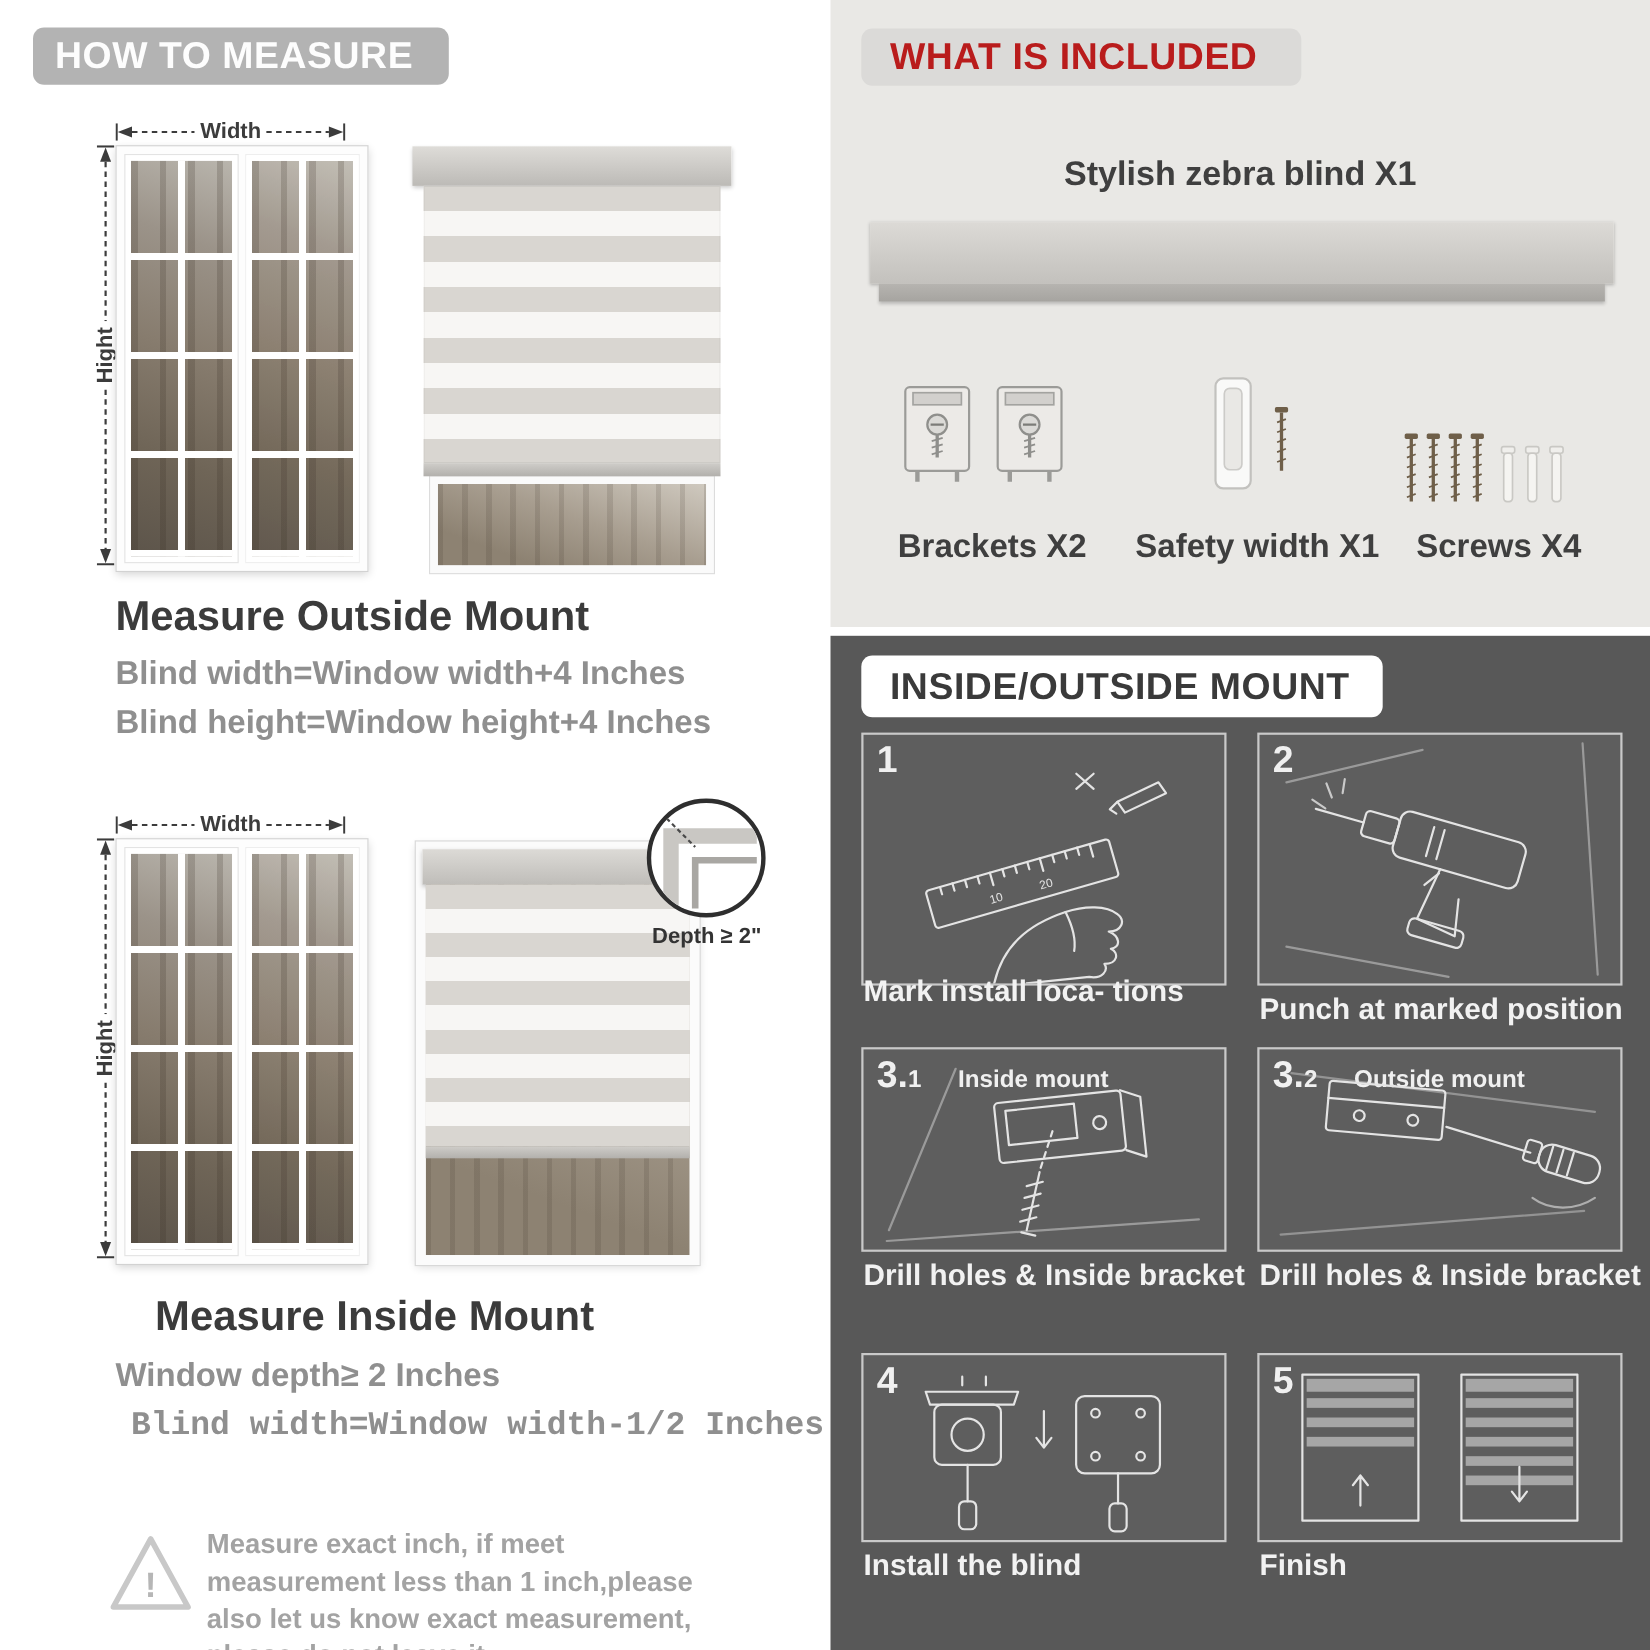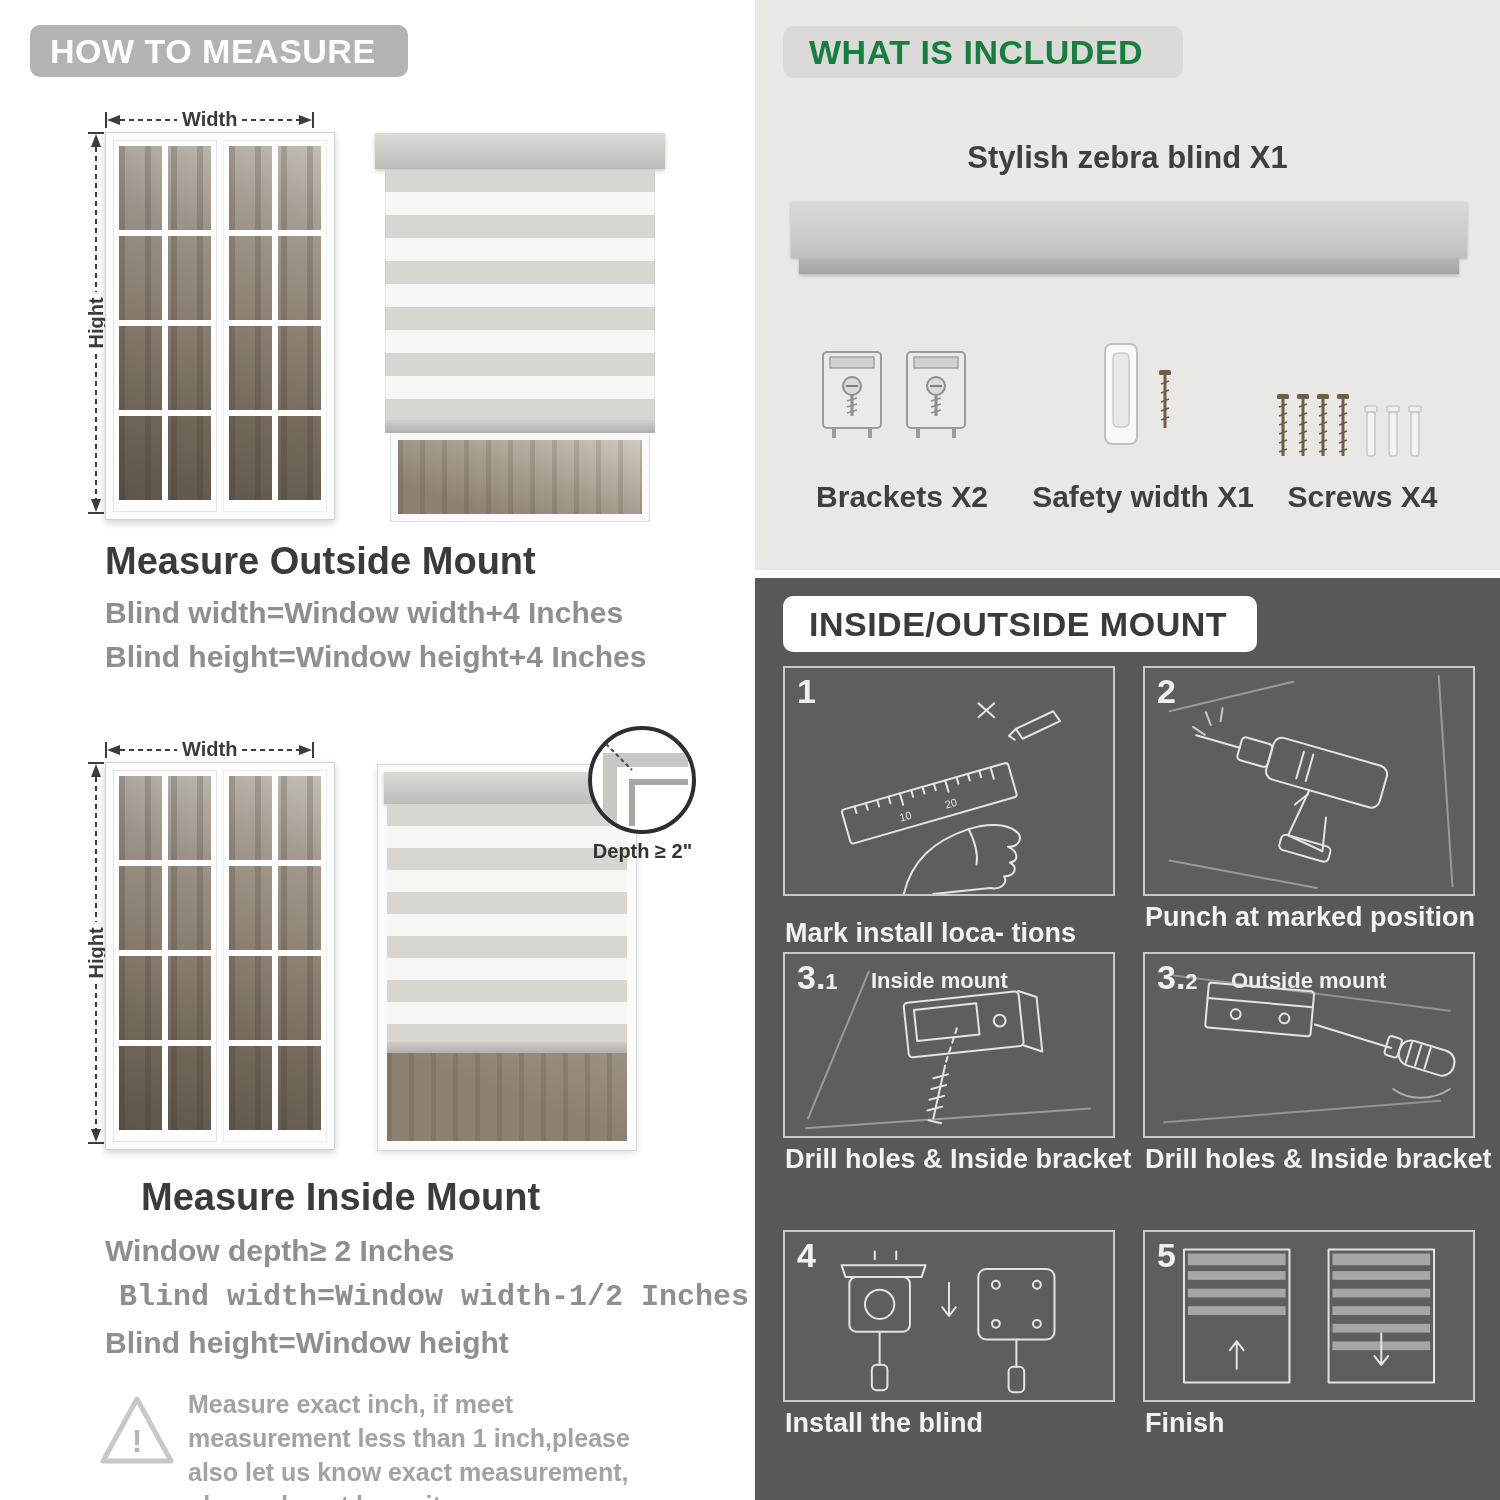--- a/index.html
+++ b/index.html
@@ -12,7 +12,7 @@
   .banner { display:flex; align-items:center; padding-left:26px; font-weight:bold;
             font-size:34px; letter-spacing:.5px; border-radius:10px; }
   .banner.gray    { background:#b3b3b3; color:#fdfdfd; }
-  .banner.lighter { background:#dbdad8; color:#15803d; }
+  .banner.lighter { background:#dbdad8; color:#b91c1c; }
   .banner.white   { background:#ffffff; color:#3a3a3a; }
 
   

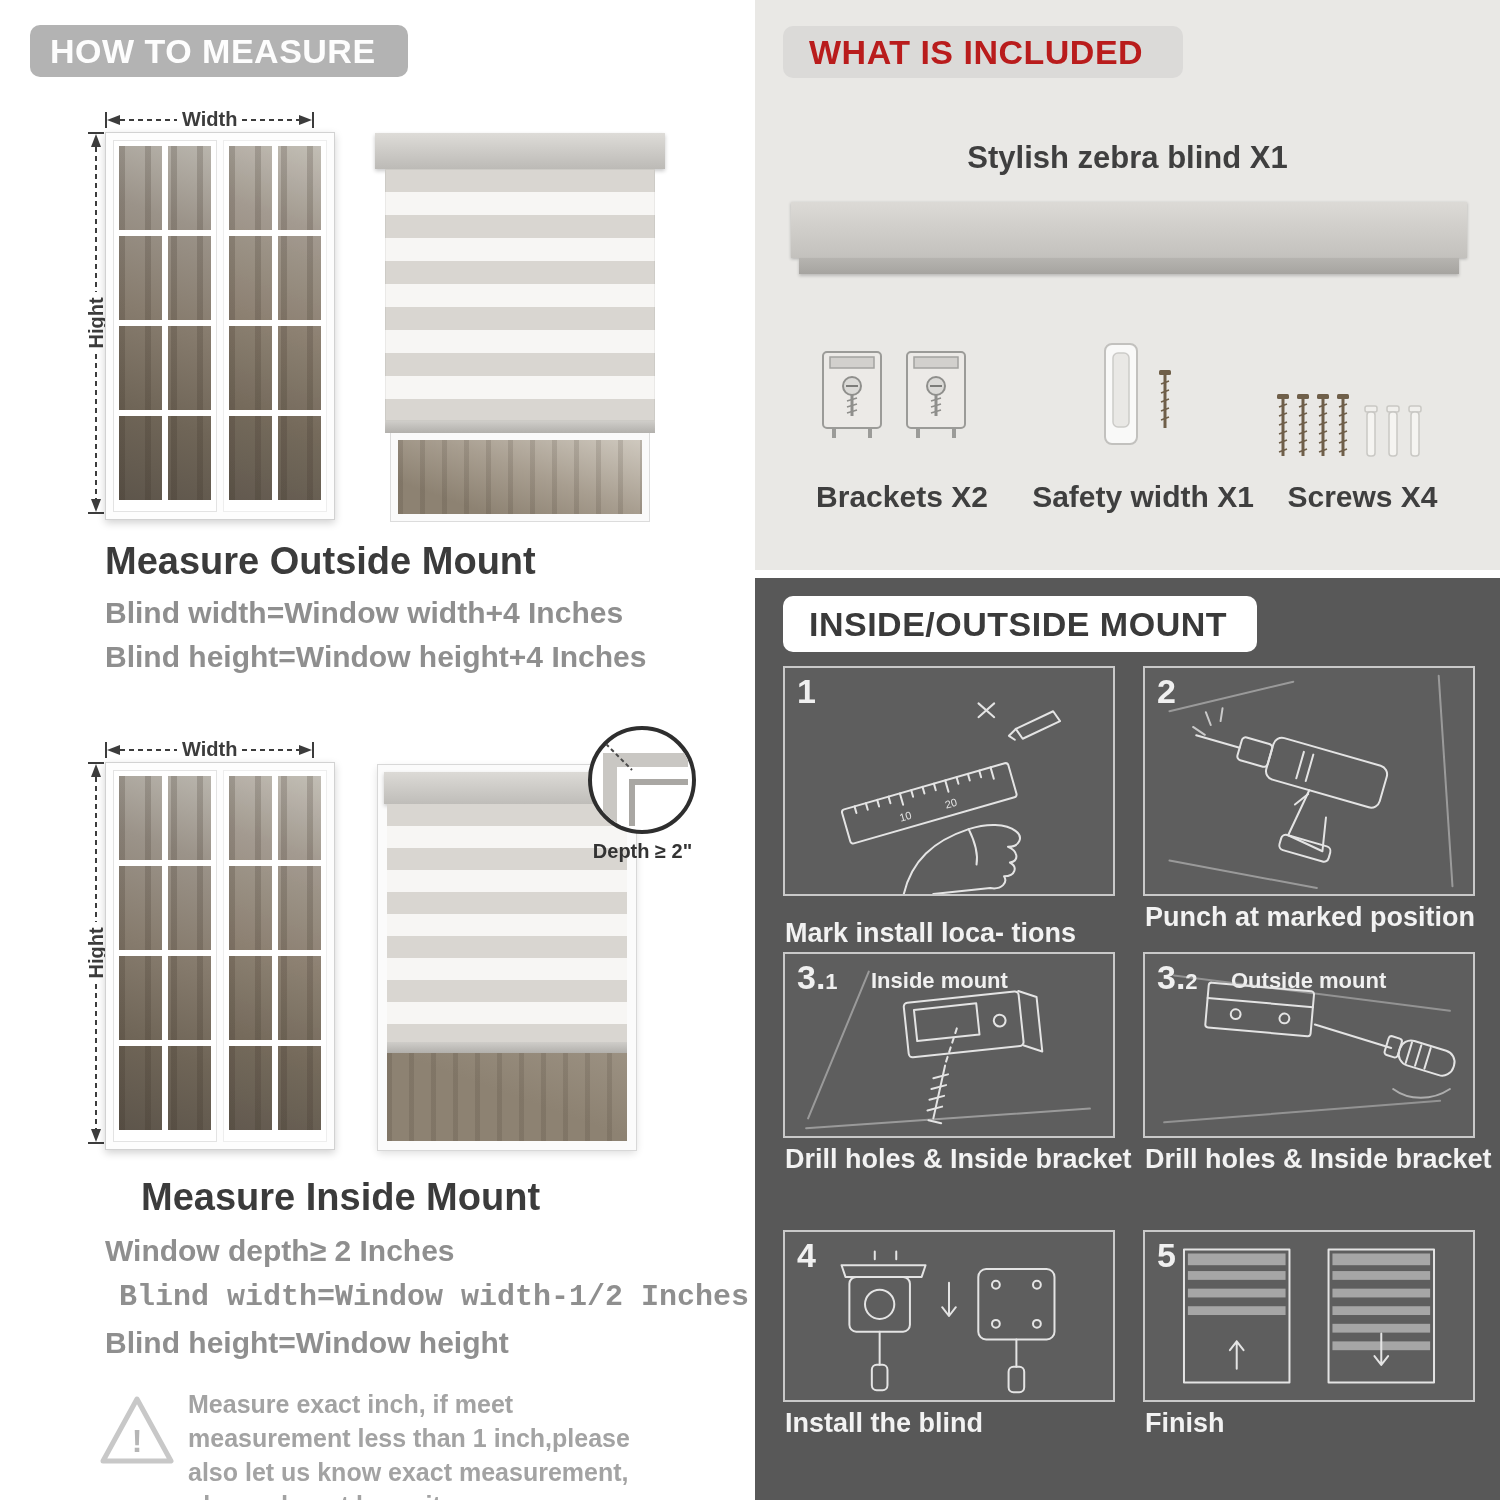--- a/index.html
+++ b/index.html
@@ -307,7 +307,7 @@
         <path d="M186 164 C192 176 196 188 194 200"></path>
       </svg>
     </div>
-    <div class="step-caption" style="left:30px;top:340px;">Mark install loca- tions</div>
+    <div class="step-caption" style="left:30px;top:308px;">Mark install loca- tions</div>
 
     <div class="step-panel" style="left:388px;top:88px;width:332px;height:230px;">
       <span class="step-num"><span>2</span></span>

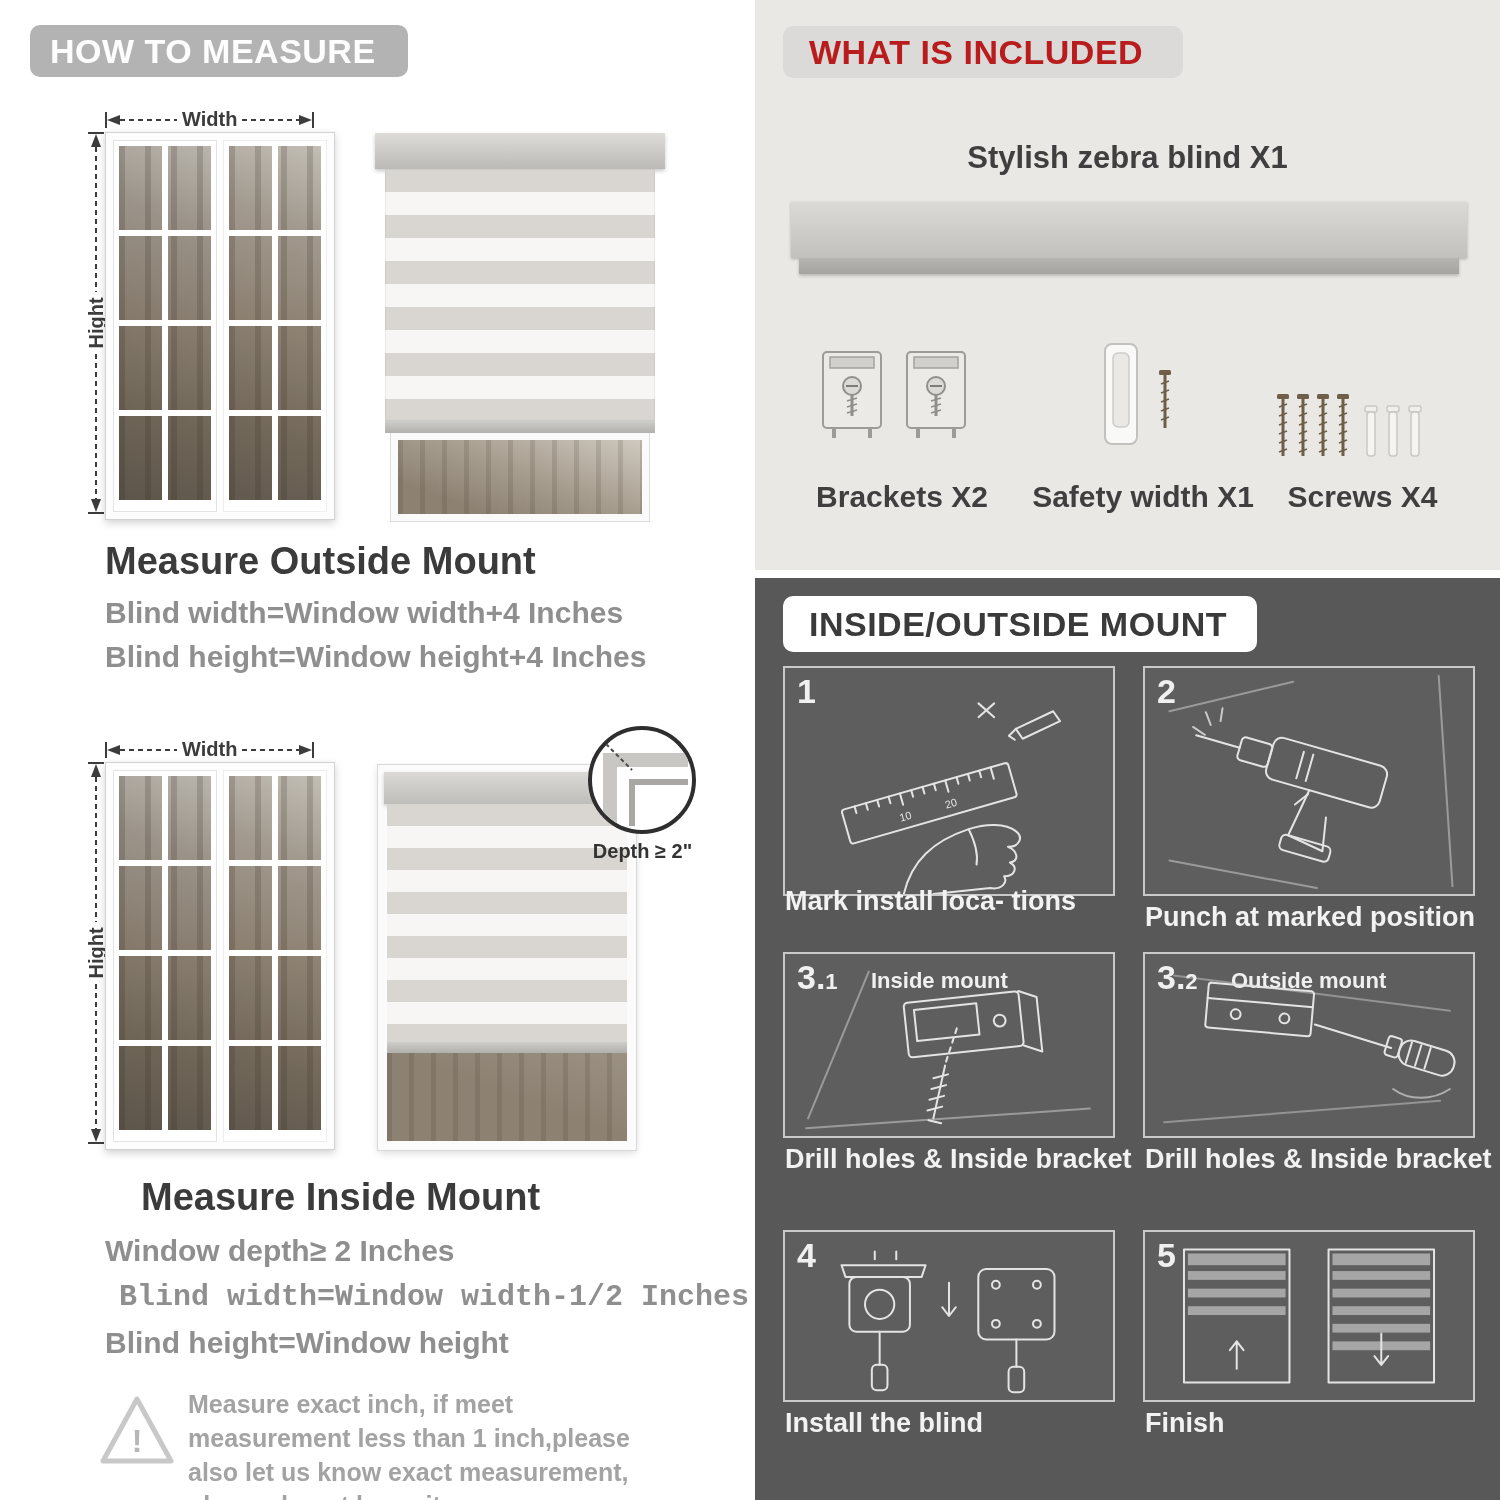--- a/index.html
+++ b/index.html
@@ -197,7 +197,6 @@
     <div class="h-measure abs" style="left:105px;top:1176px;margin-left:36px;">Measure Inside Mount</div>
     <div class="formula abs" style="left:105px;top:1234px;">Window depth≥ 2 Inches</div>
     <div class="formula abs" style="left:119px;top:1280px;font-family:Liberation Mono, monospace;">Blind width=Window width-1/2 Inches</div>
-    <div class="formula abs" style="left:105px;top:1326px;">Blind height=Window height</div>
 
     <svg class="abs" style="left:96px;top:1392px;" width="82" height="78" viewBox="0 0 82 78">
       <path d="M41 7 L75 69 L7 69 Z" fill="none" stroke="#c8c8c8" stroke-width="5" stroke-linejoin="round"></path>

